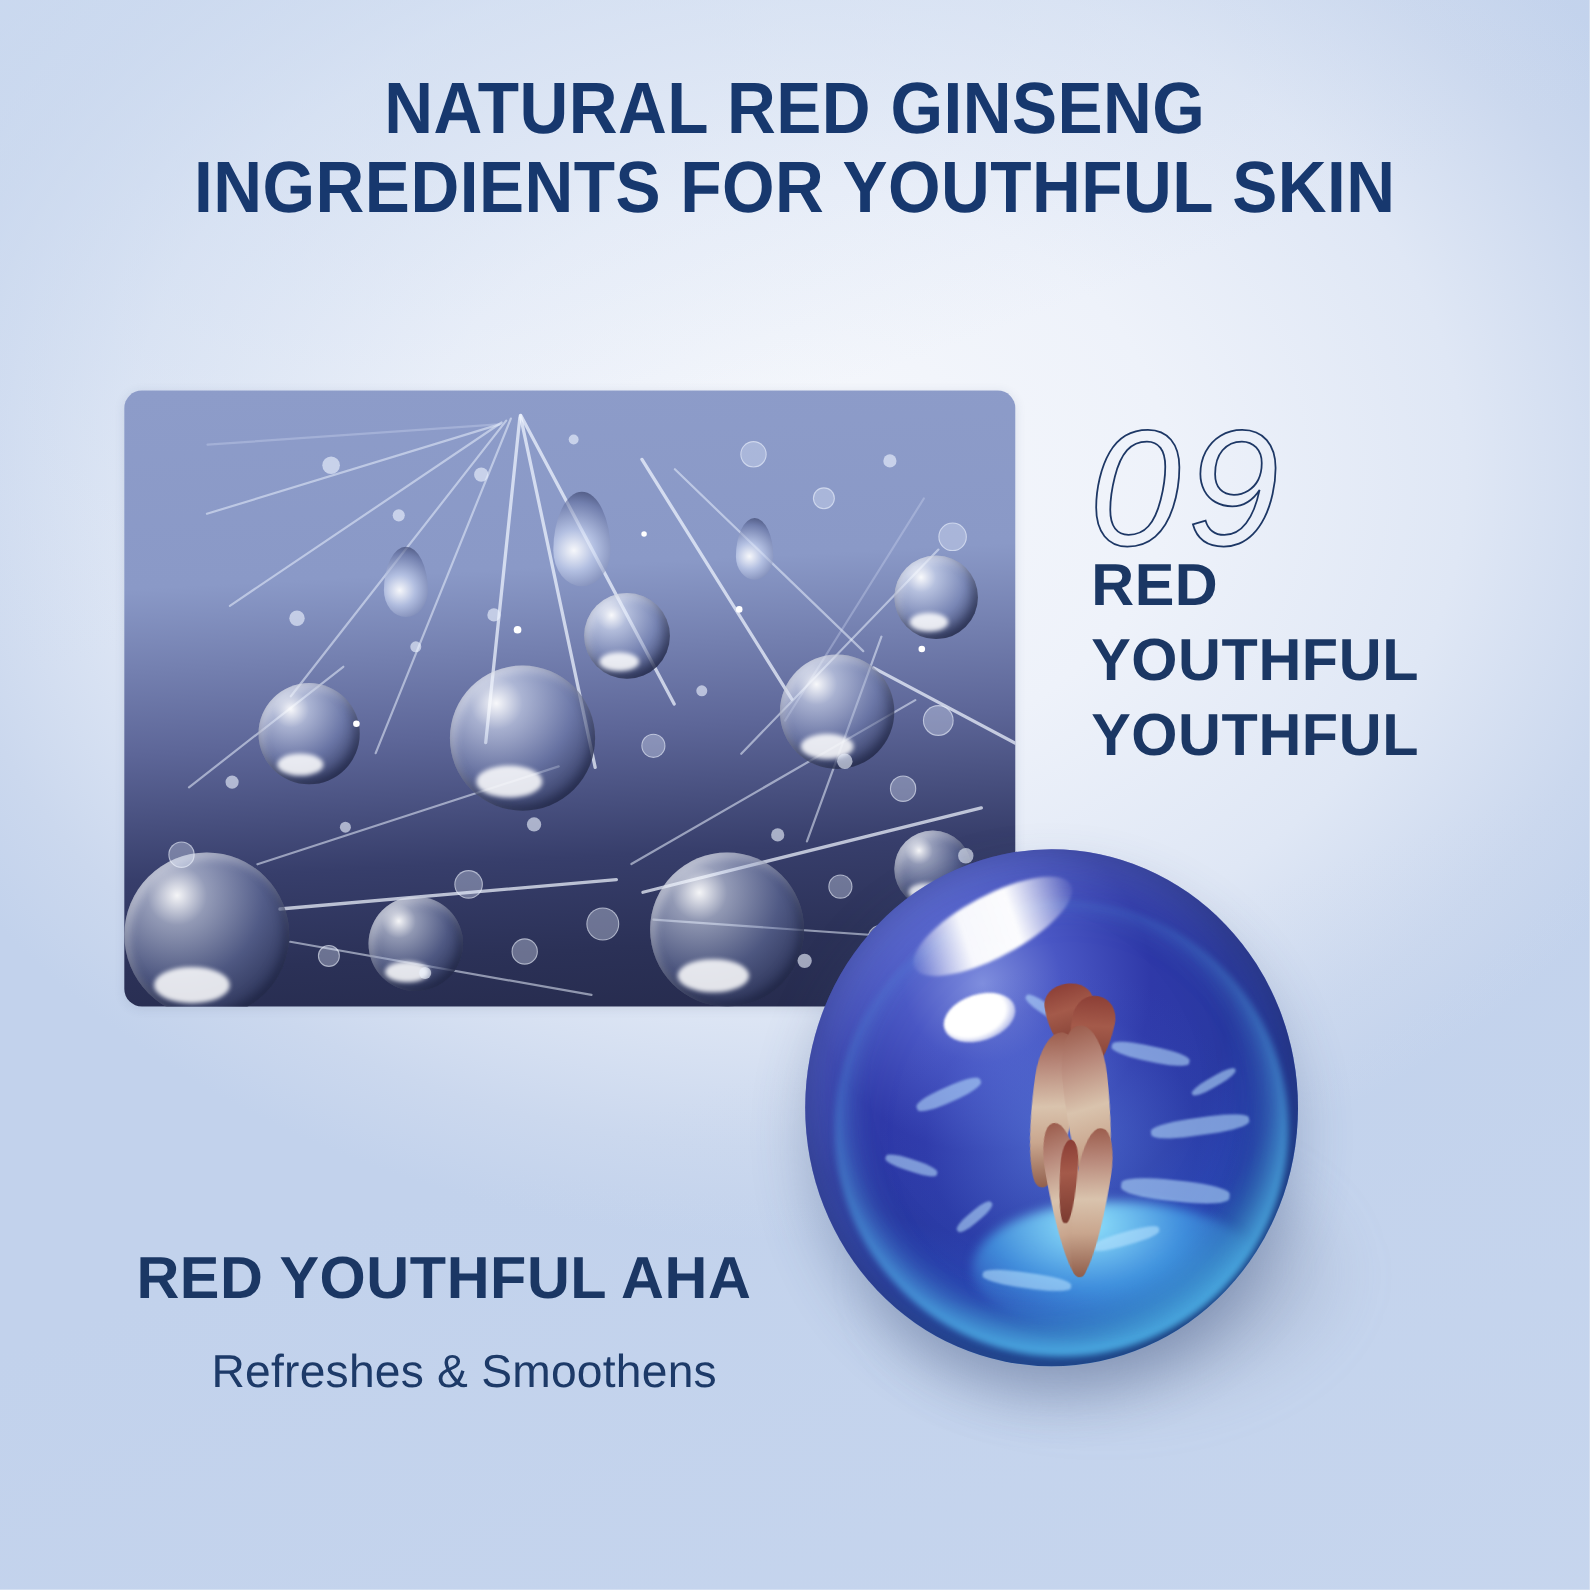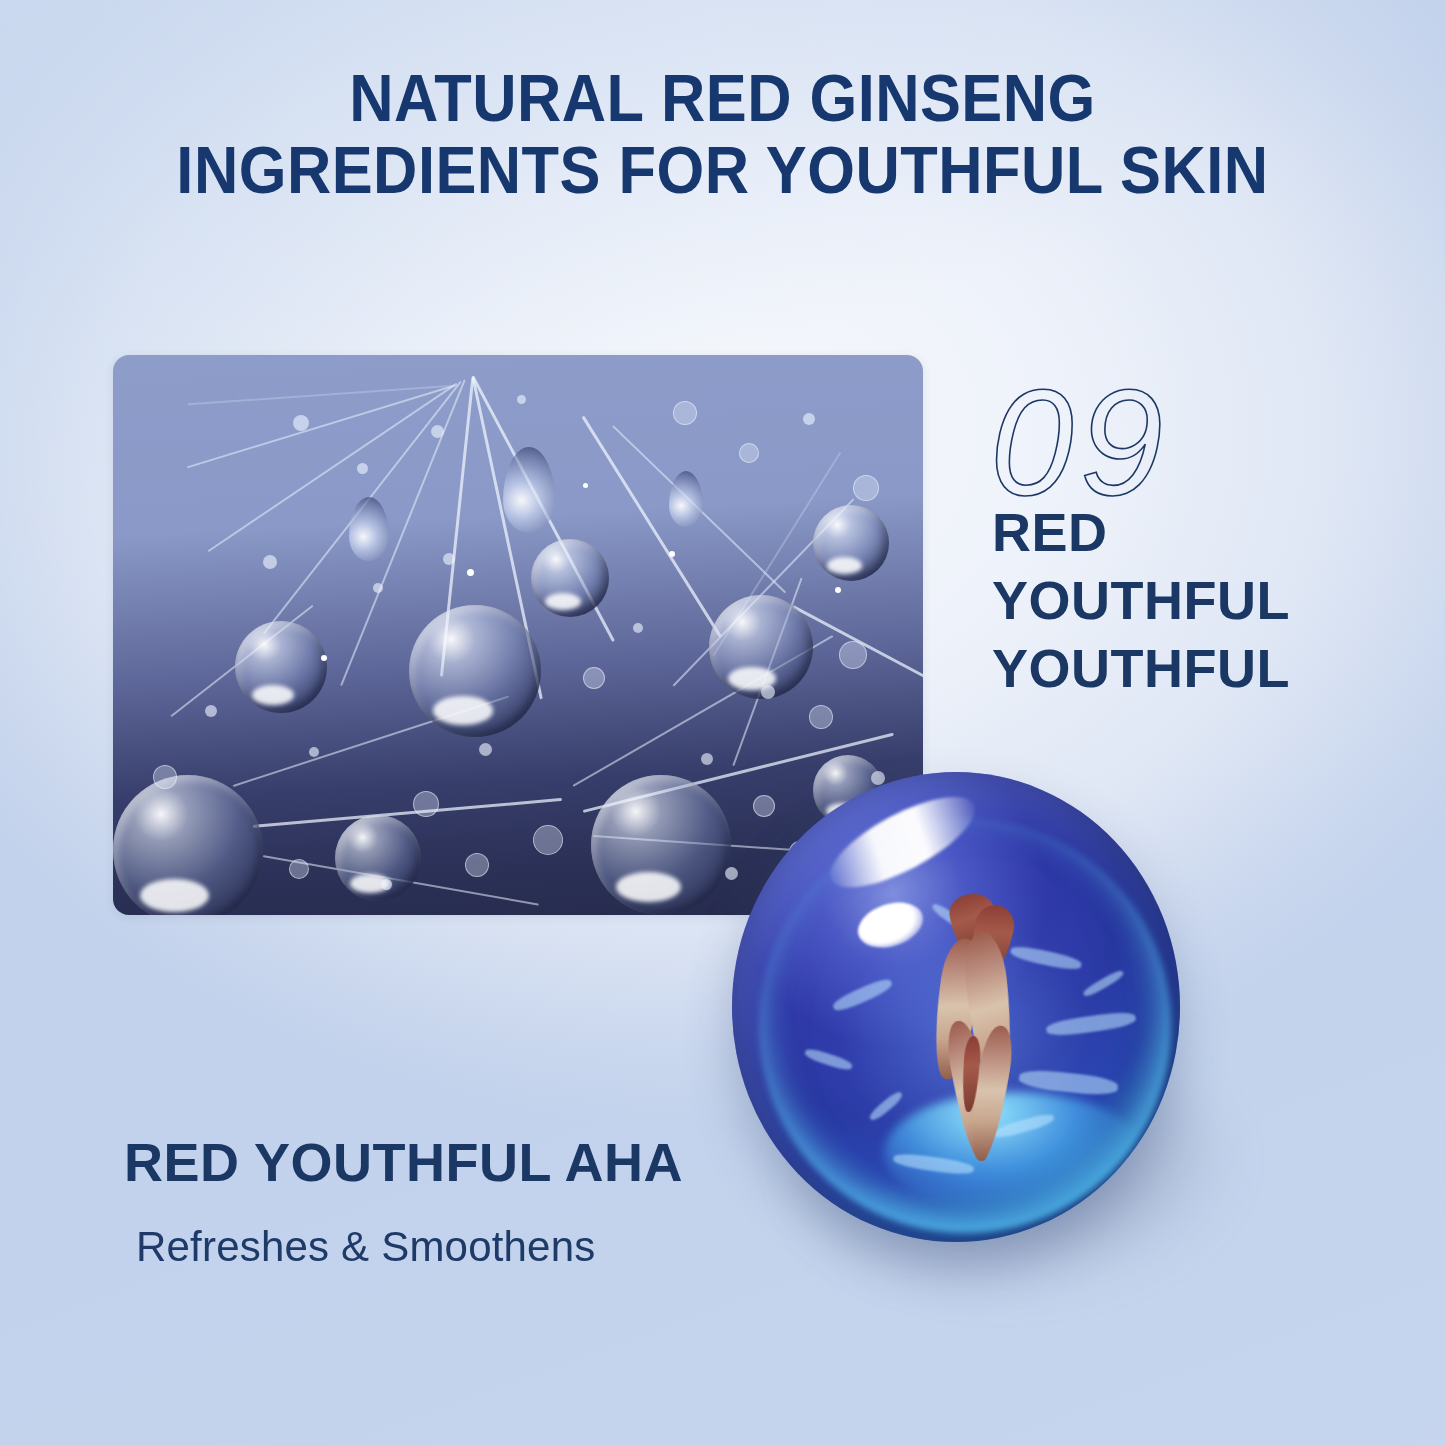--- a/index.html
+++ b/index.html
@@ -184,7 +184,7 @@
   
   #num02{left:128px;top:1000px;}
   #h02{left:124px;top:1128px;width:620px;}
-  #s02{left:136px;top:1222px;width:620px;}
+  #s02{left:112px;top:1222px;width:620px;text-align:center;}
 </style>
 </head>
 <body>

